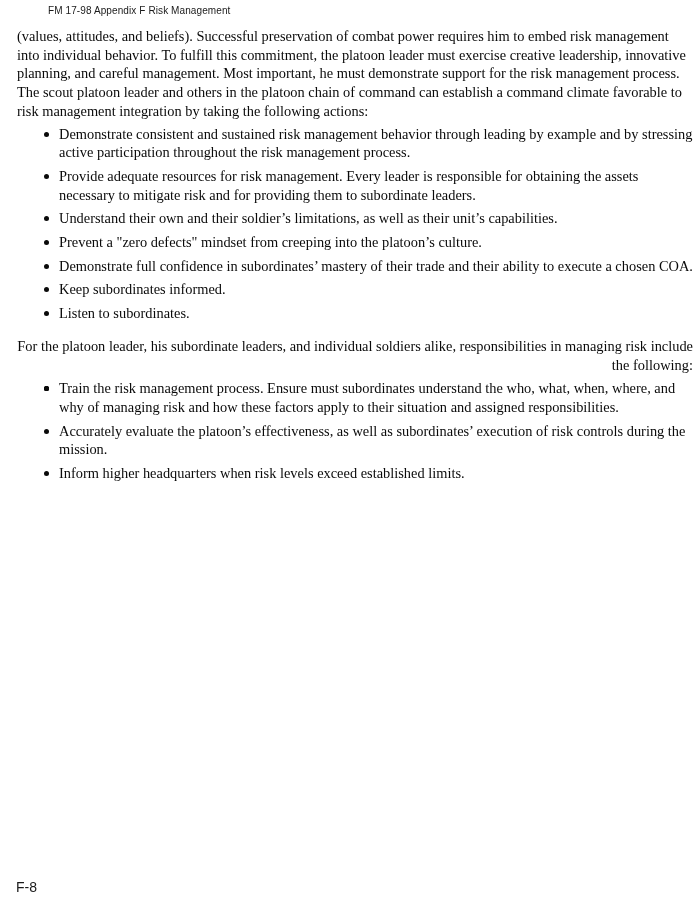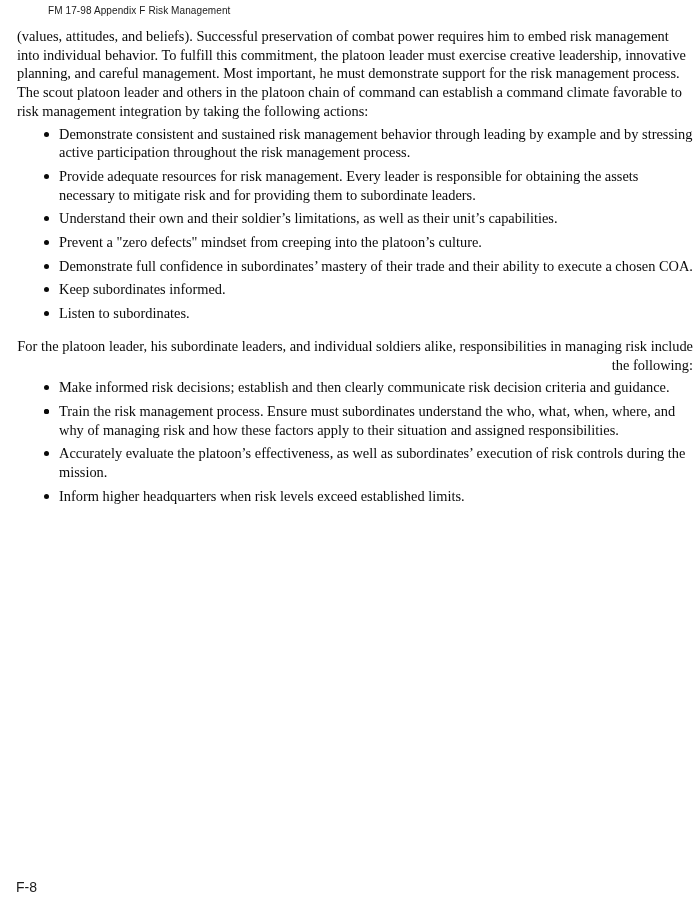--- a/index.html
+++ b/index.html
@@ -119,7 +119,6 @@
     <ul class="bullets">
       <li>
         <span class="dot"></span>
-        <span>Make informed risk decisions; establish and then clearly communicate risk decision criteria and guidance.</span>
       </li>
       <li>
         <span class="dot"></span>

